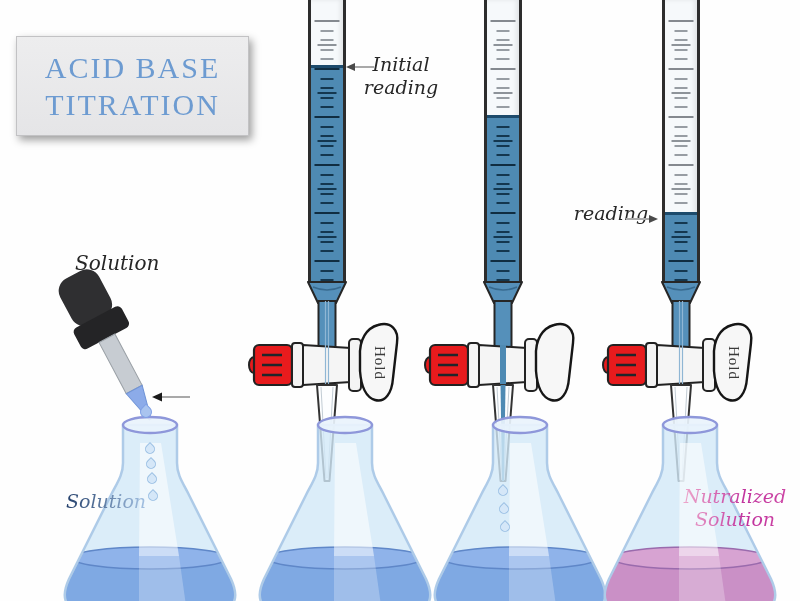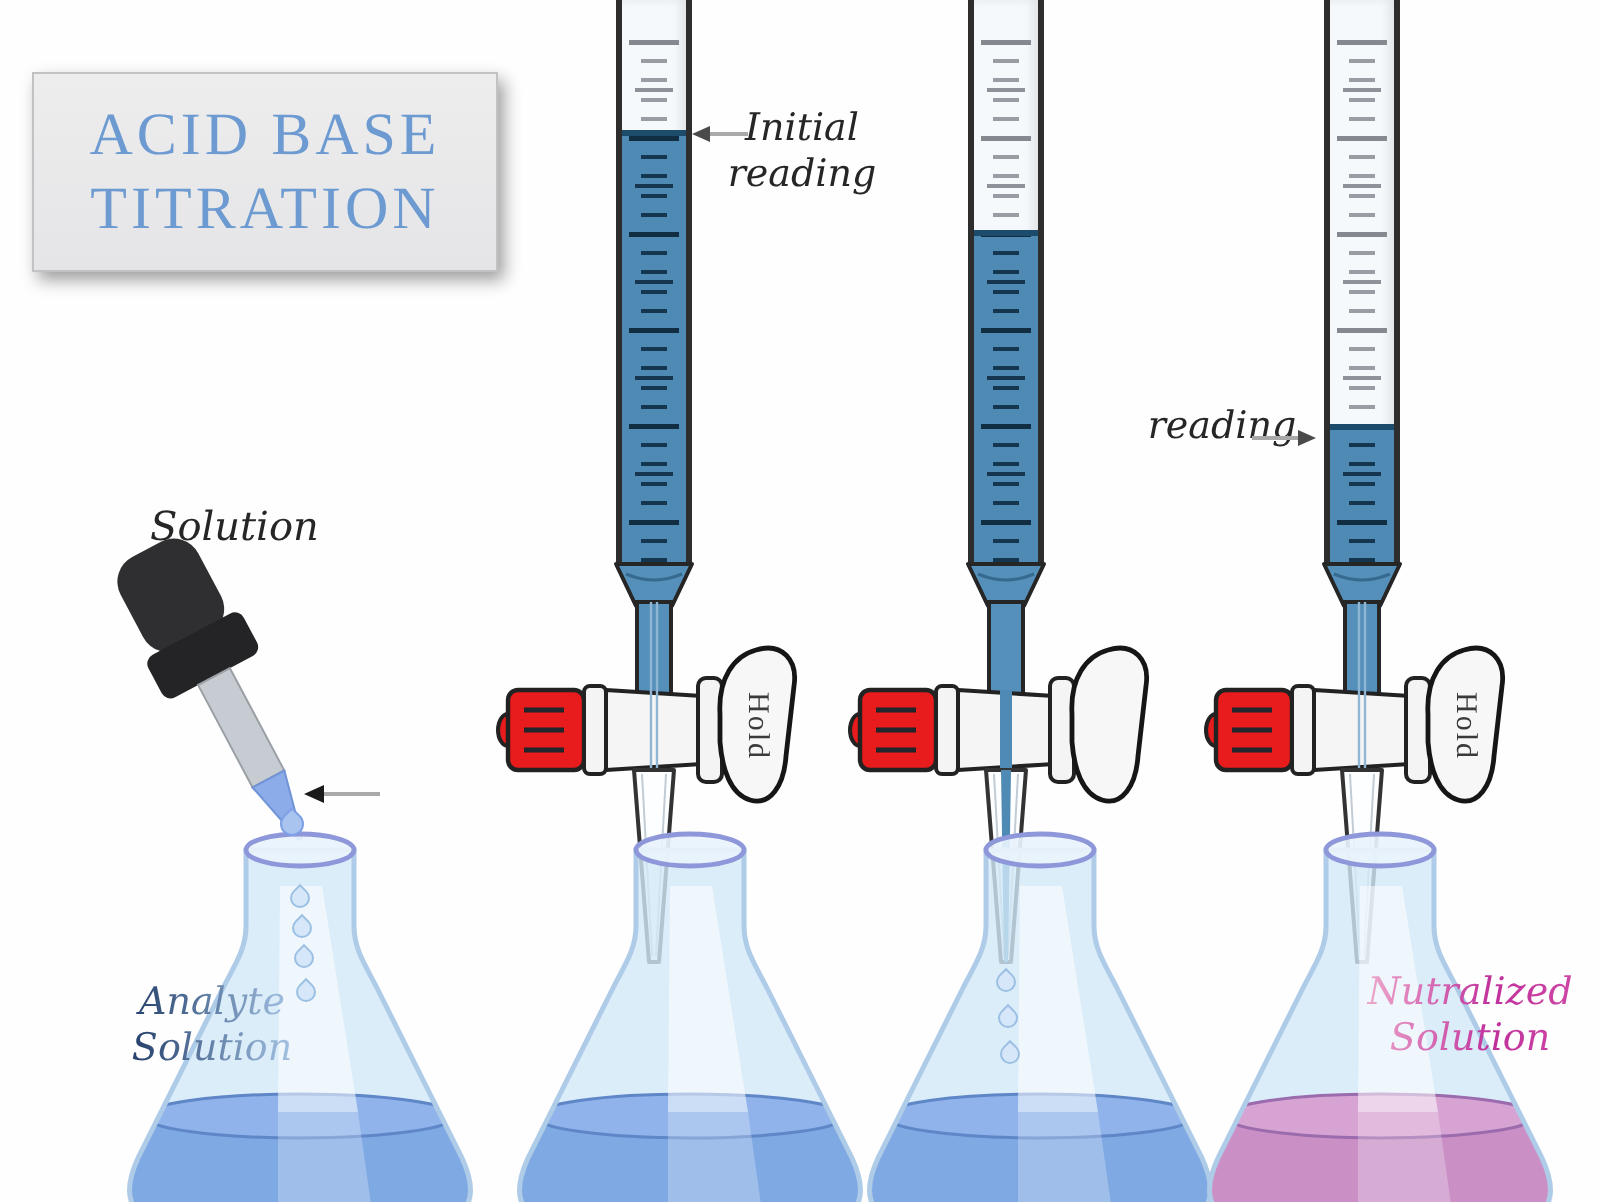--- a/index.html
+++ b/index.html
@@ -285,7 +285,6 @@
   </svg>
 
   <div class="lbl lbl-analyte grad-blue">
-    <span class="ln">Analyte</span>
     <span class="ln">Solution</span>
   </div>
 

